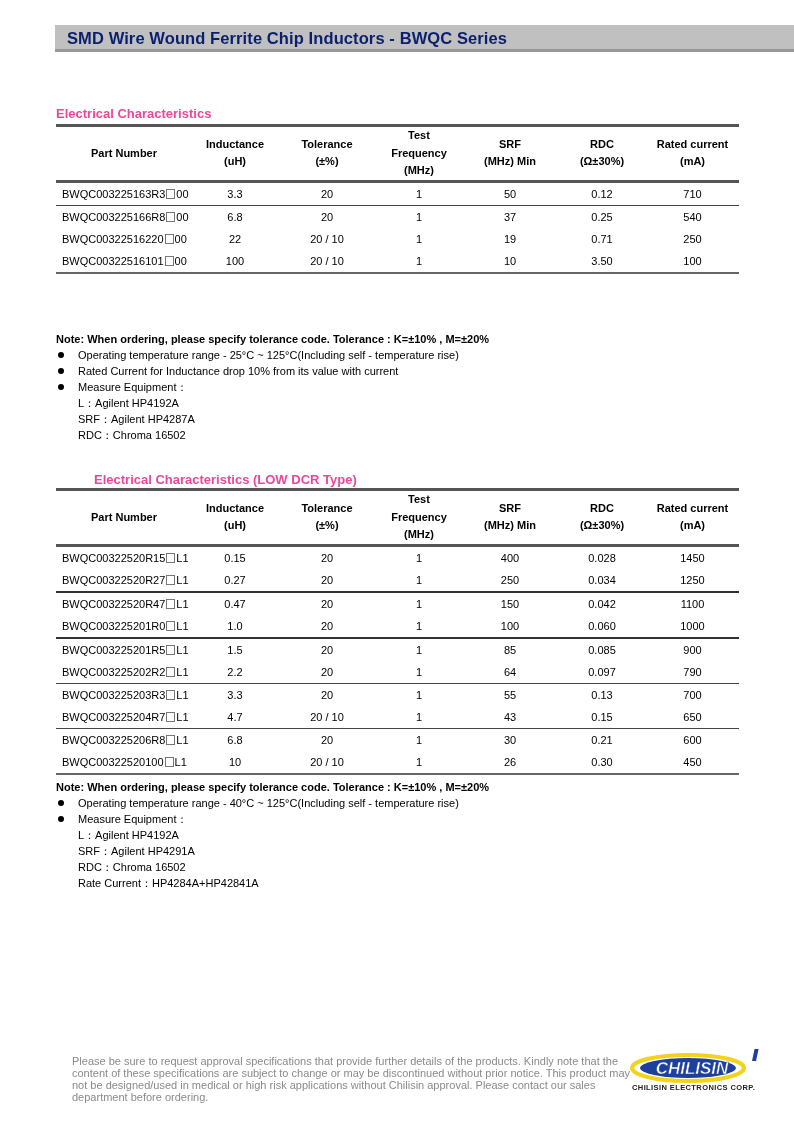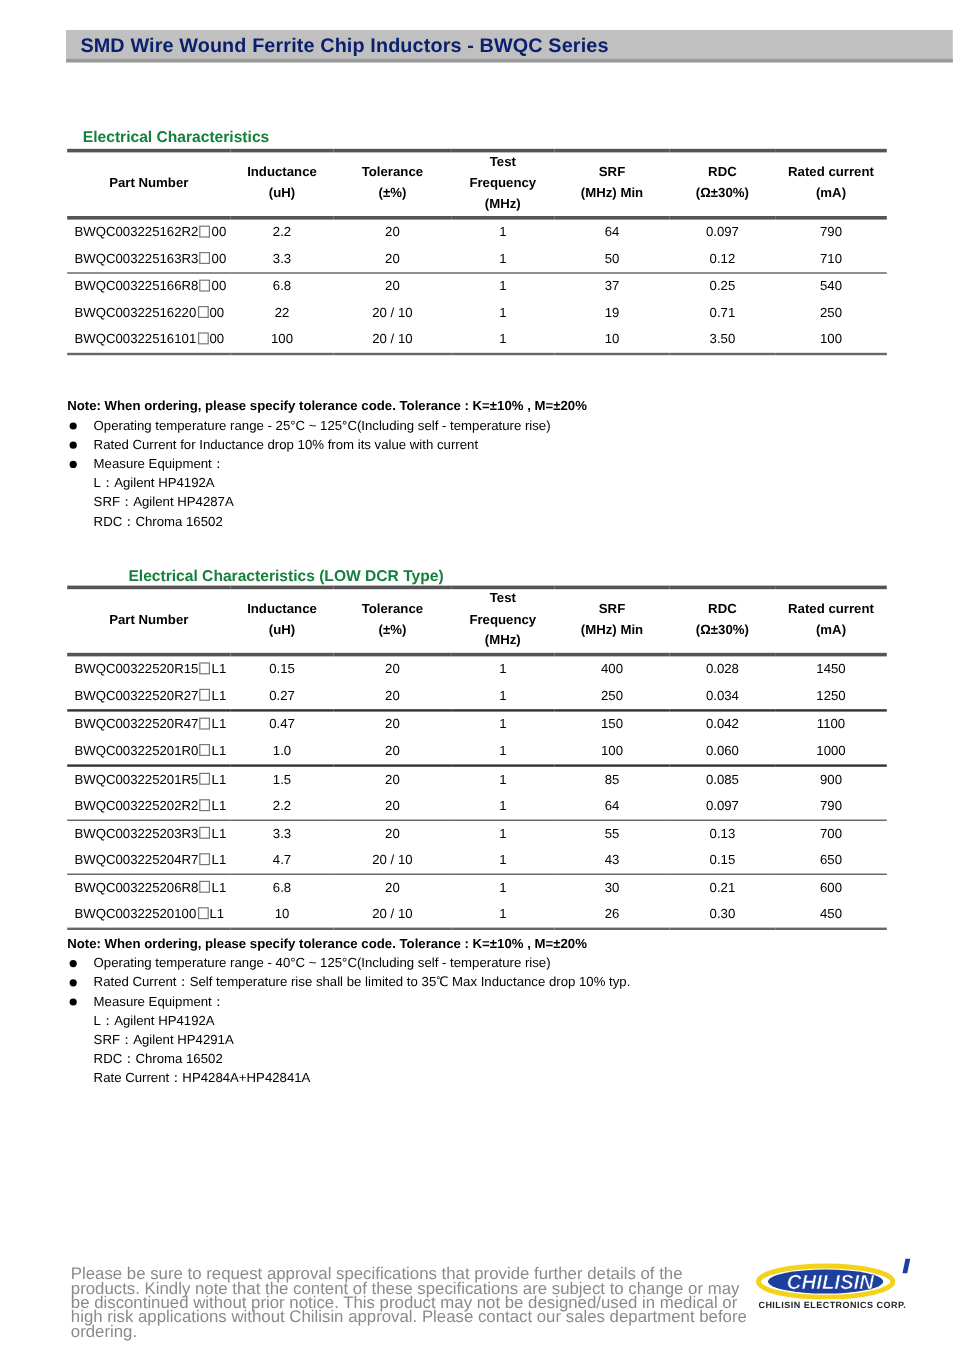--- a/index.html
+++ b/index.html
@@ -17,8 +17,8 @@
   }
 
   .section-title {
-    position: absolute; left: 69px;
-    font-size: 13px; font-weight: bold; color: #15803d;
+    position: absolute; left: 56px;
+    font-size: 13px; font-weight: bold; color: #ec4899;
   }
 
   table.spec {

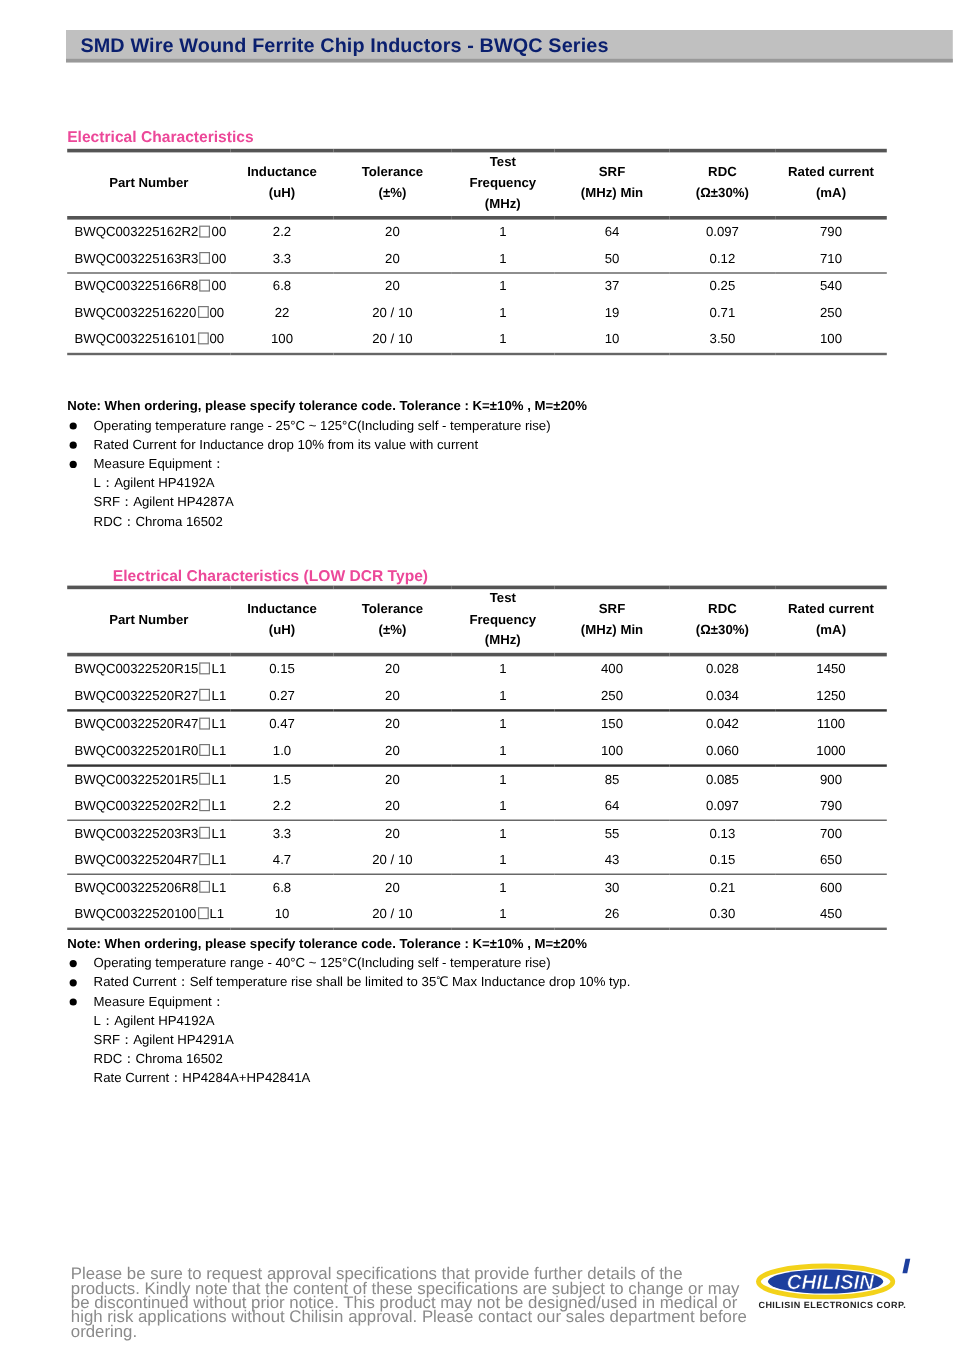--- a/index.html
+++ b/index.html
@@ -107,15 +107,6 @@
     </tr>
   </thead>
   <tbody id="t1-body">
-      <tr>
-        <td class="pn"><span>BWQC003225162R2</span><span class="box"></span><span>00</span></td>
-        <td>2.2</td>
-        <td>20</td>
-        <td>1</td>
-        <td>64</td>
-        <td>0.097</td>
-        <td>790</td>
-      </tr>
       <tr class="group-end">
         <td class="pn"><span>BWQC003225163R3</span><span class="box"></span><span>00</span></td>
         <td>3.3</td>

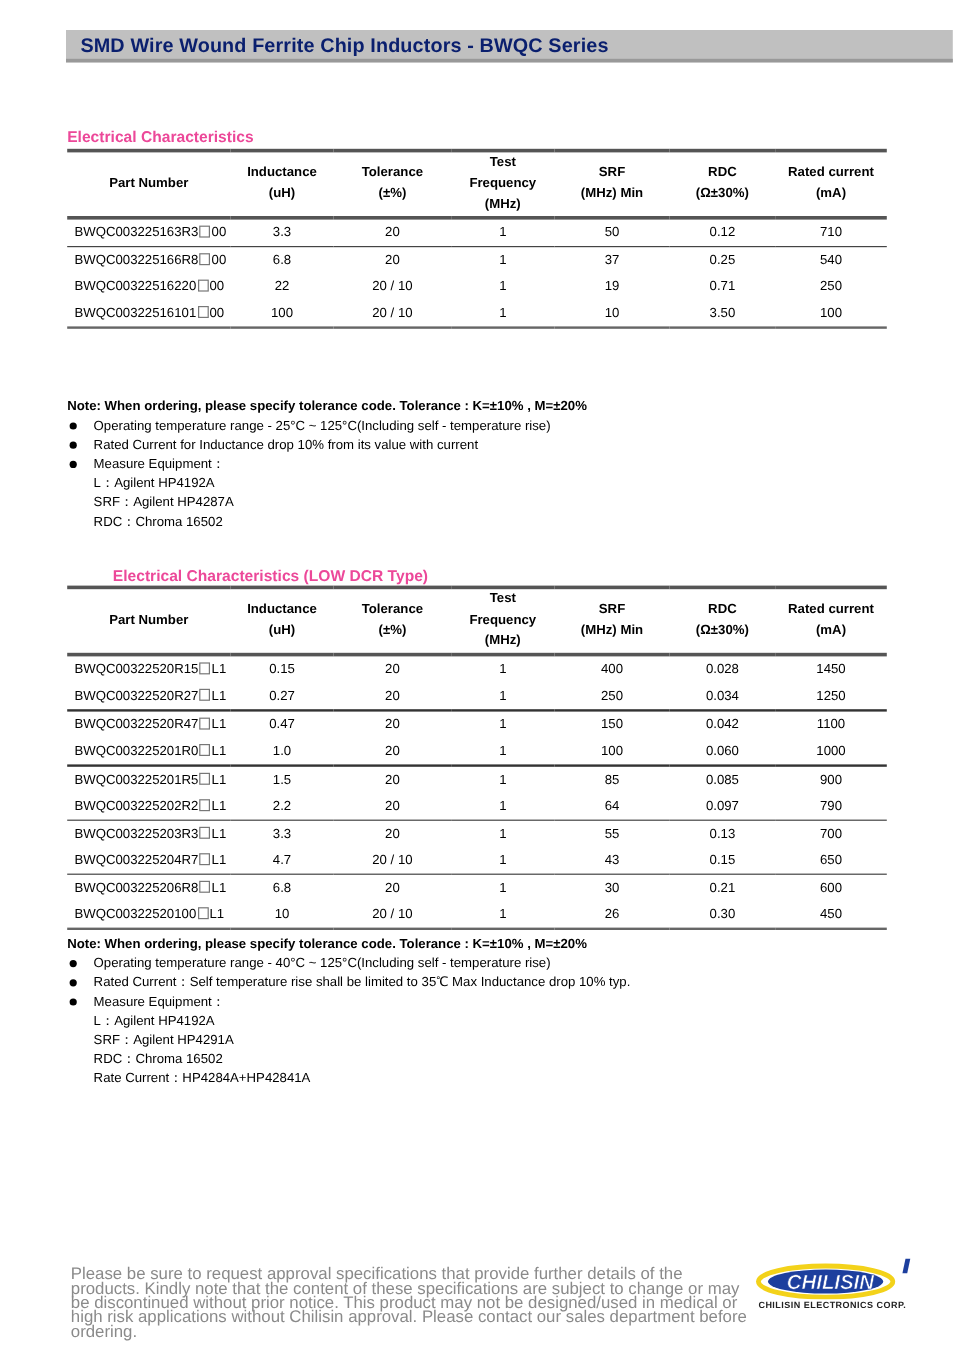--- a/index.html
+++ b/index.html
@@ -276,7 +276,6 @@
 <div class="notes" style="top:764px;">
   <div class="note-bold">Note: When ordering, please specify tolerance code. Tolerance : K=±10% , M=±20%</div>
   <div class="bullet-line"><span class="dot"></span><span>Operating temperature range - 40°C ~ 125°C(Including self - temperature rise)</span></div>
-  <div class="bullet-line"><span class="dot"></span><span>Rated Current：Self temperature rise shall be limited to 35℃  Max Inductance drop 10% typ.</span></div>
   <div class="bullet-line"><span class="dot"></span><span>Measure Equipment：</span></div>
   <div class="sub-line">L：Agilent HP4192A</div>
   <div class="sub-line">SRF：Agilent HP4291A</div>

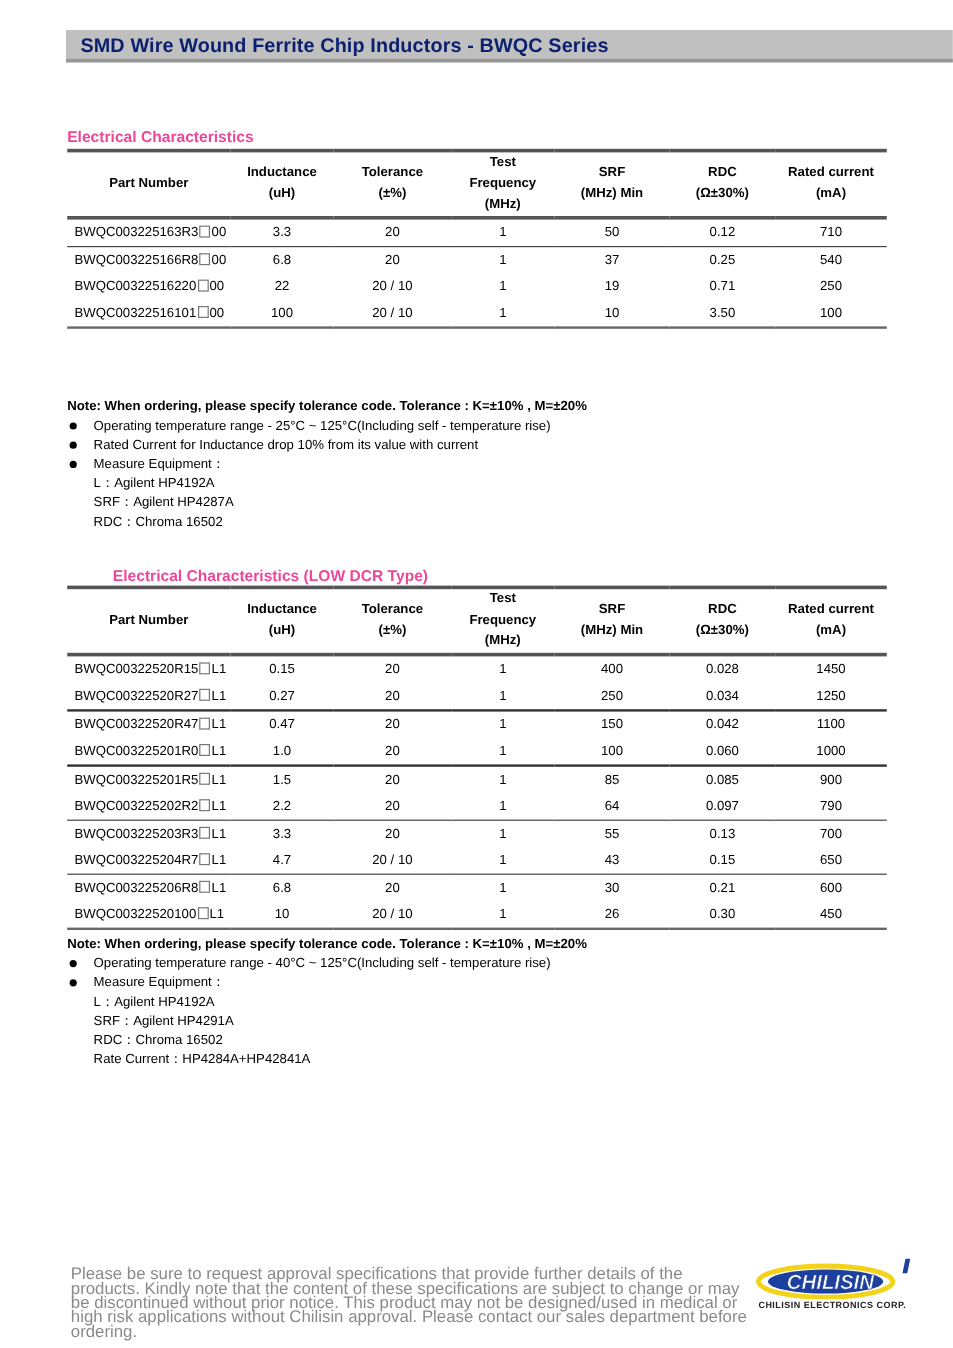--- a/index.html
+++ b/index.html
@@ -65,8 +65,8 @@
   .notes .sub-line { padding-left: 22px; }
 
   .disclaimer {
-    position: absolute; left: 59px; top: 1055px; width: 570px;
-    font-size: 14px; line-height: 12px; color: #8a8a8a;
+    position: absolute; left: 72px; top: 1055px; width: 570px;
+    font-size: 11px; line-height: 12px; color: #8a8a8a;
   }
 
   .logo {

